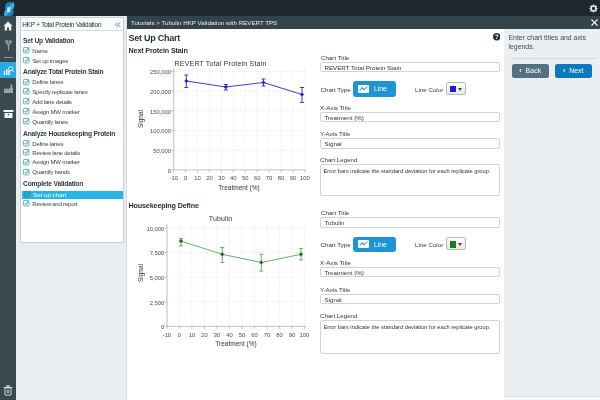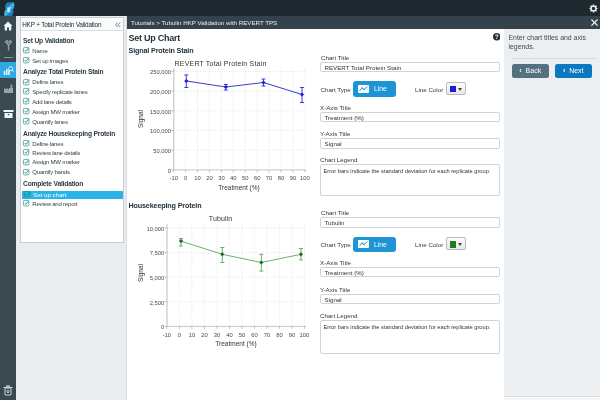--- a/index.html
+++ b/index.html
@@ -201,7 +201,7 @@
 
 <div id="main" class="abs"></div>
 <div class="abs h1" style="left:128.5px;top:33.4px;font-size:9px;letter-spacing:-0.25px">Set Up Chart</div>
-<div class="abs h1" style="left:128.5px;top:45.6px;font-size:7.2px;letter-spacing:-0.15px">Signal Protein Stain</div>
+<div class="abs h1" style="left:128.5px;top:45.6px;font-size:7.2px;letter-spacing:-0.15px">Next Protein Stain</div>
 <div class="card" style="left:127.5px;top:56.5px;width:190px;height:143.5px"></div>
 <svg class="abs" style="left:127.5px;top:56.5px" width="190" height="143" viewBox="0 0 190 143">
   <text x="92.5" y="8.8" font-size="7" letter-spacing="0.2" fill="#333" text-anchor="middle">REVERT Total Protein Stain</text>

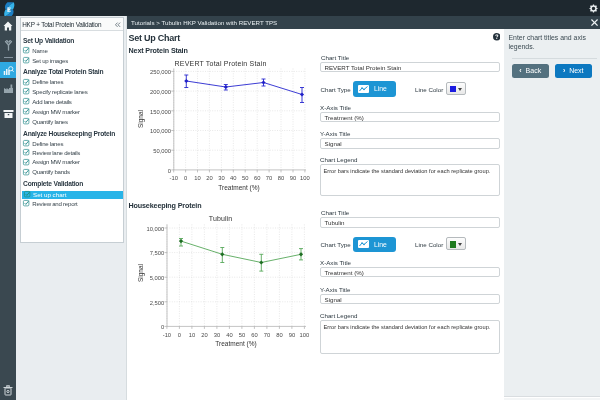--- a/index.html
+++ b/index.html
@@ -317,7 +317,7 @@
 <div class="flabel" style="left:320px;top:156px">Chart Legend</div>
 <div class="ftext" style="left:320px;top:164px">Error bars indicate the standard deviation for each replicate group.</div>
 
-<div class="abs h1" style="left:128.5px;top:201.2px;font-size:7.2px;letter-spacing:-0.15px">Housekeeping Protein</div>
+<div class="abs h1" style="left:128.5px;top:201.2px;font-size:7.2px;letter-spacing:-0.15px">Housekeeping Define</div>
 <div class="card" style="left:127.5px;top:213.5px;width:190px;height:138.5px"></div>
 <svg class="abs" style="left:127.5px;top:213.5px" width="190" height="138" viewBox="0 0 190 138">
   <text x="92.5" y="6.8" font-size="7" letter-spacing="0.1" fill="#333" text-anchor="middle">Tubulin</text>

